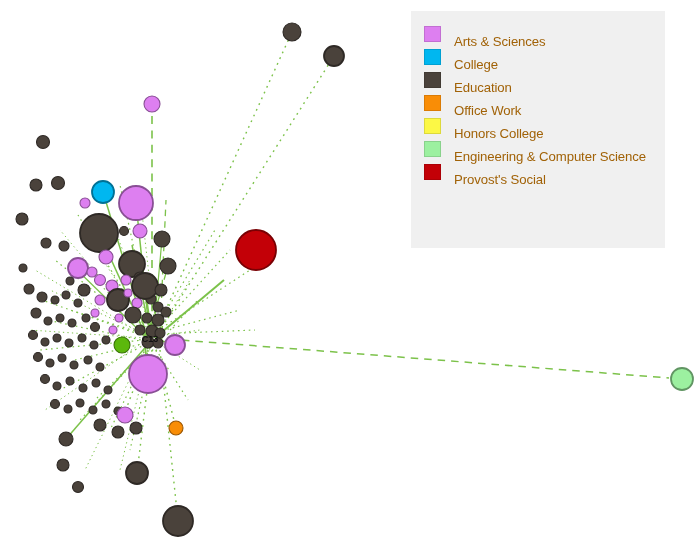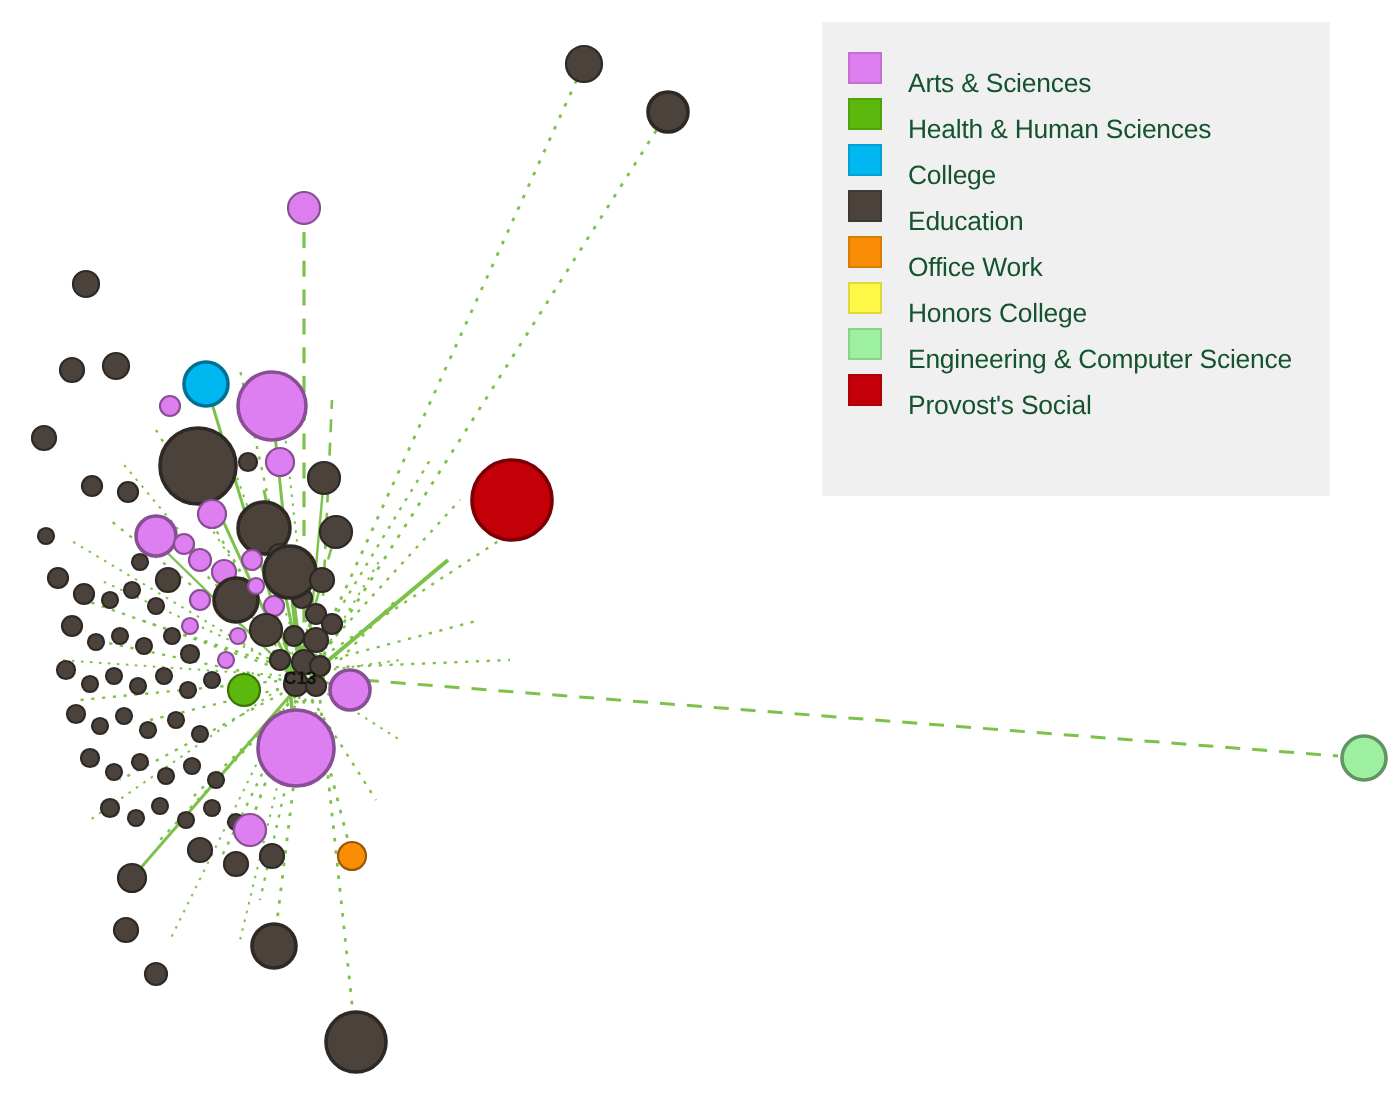--- a/index.html
+++ b/index.html
@@ -48,7 +48,7 @@
   }
   .legend-label {
     font-size: 13.2px;
-    color: #14532d;
+    color: #a16207;
     line-height: 1;
     white-space: nowrap;
     letter-spacing: -0.1px;

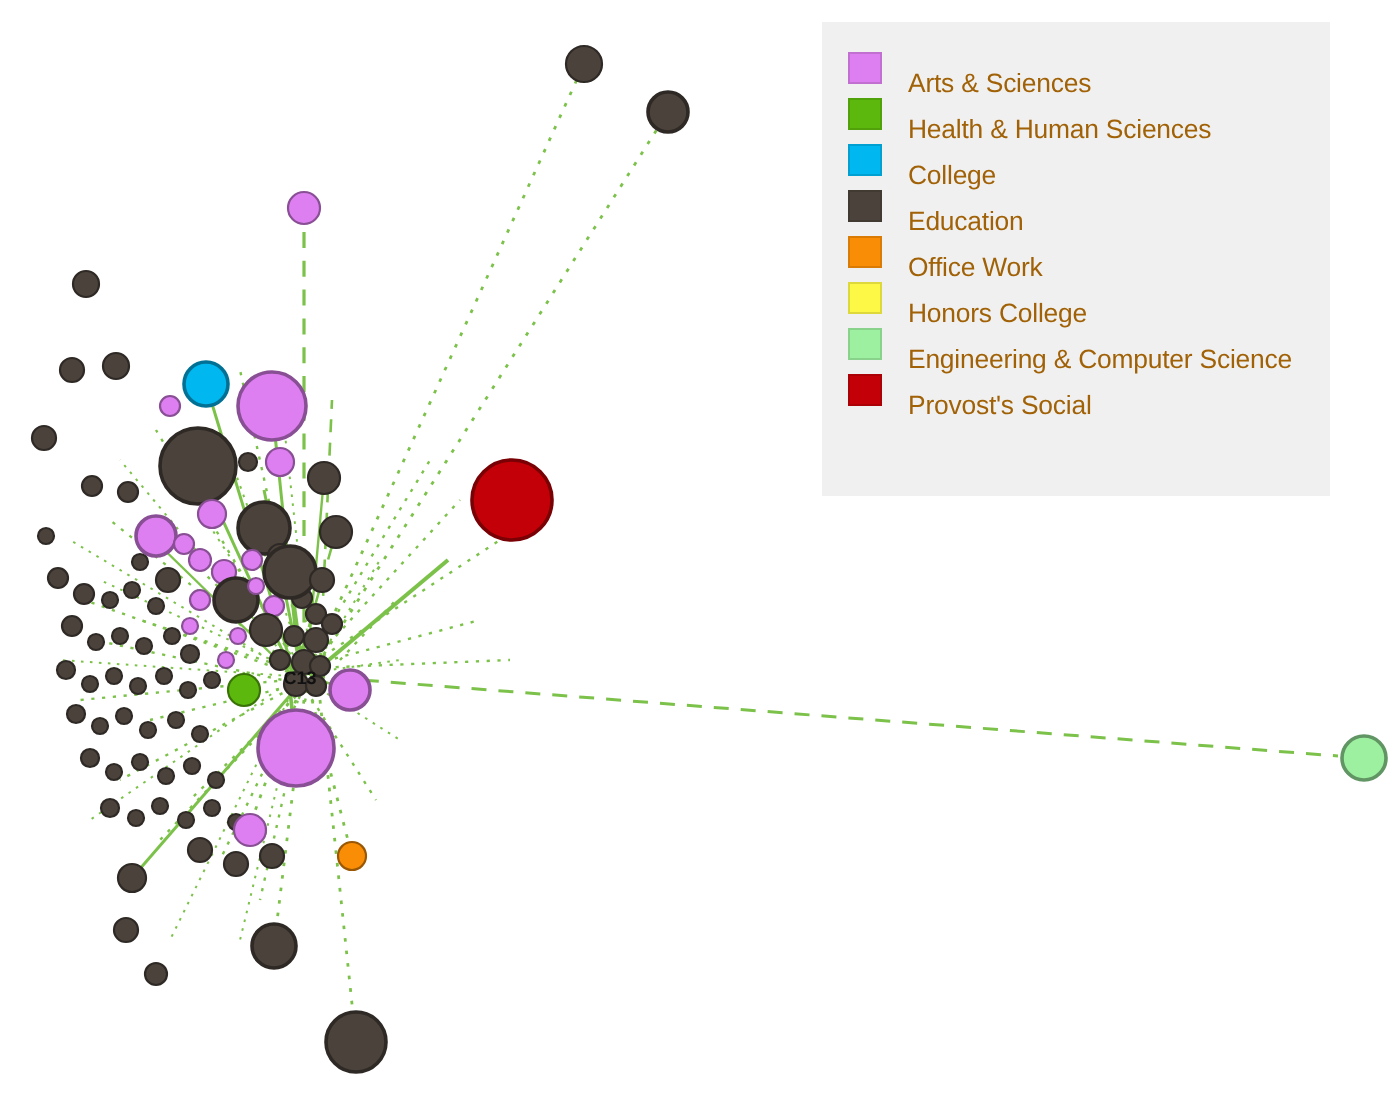--- a/index.html
+++ b/index.html
@@ -232,10 +232,6 @@
           <span class="legend-label">Arts &amp; Sciences</span>
         </div>
         <div class="legend-row">
-          <span class="legend-swatch" style="background: rgb(92, 184, 12);"></span>
-          <span class="legend-label">Health &amp; Human Sciences</span>
-        </div>
-        <div class="legend-row">
           <span class="legend-swatch" style="background: rgb(0, 183, 240);"></span>
           <span class="legend-label">College</span>
         </div>

